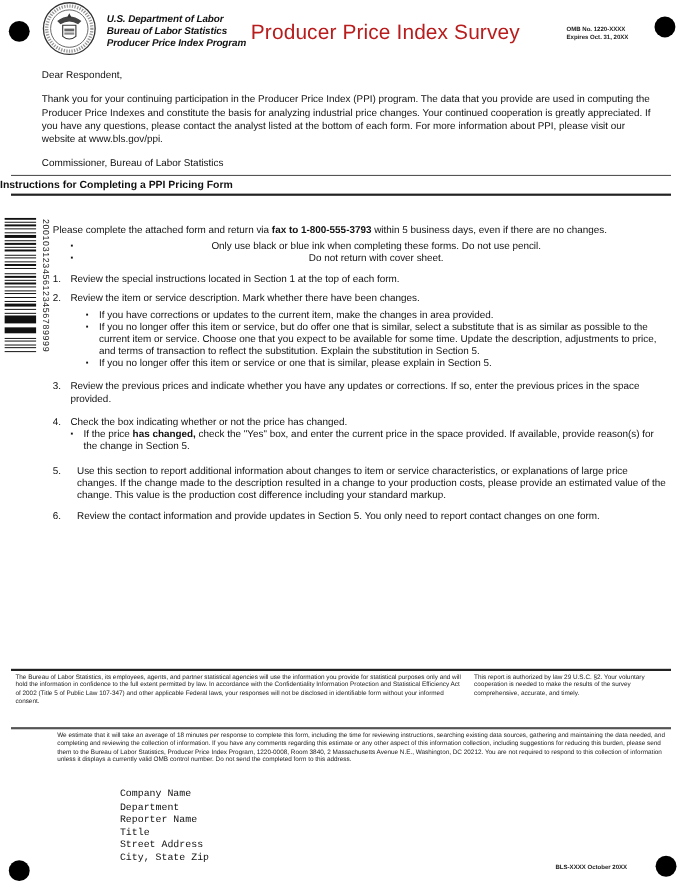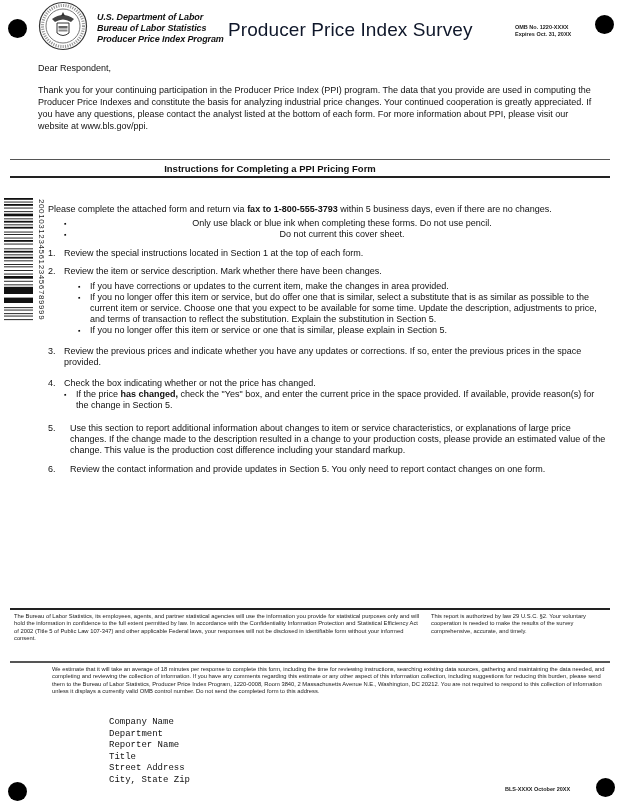--- a/index.html
+++ b/index.html
@@ -11,7 +11,7 @@
   #punch-br { left:596px; top:778px; }
   .seal { position:absolute; left:38px; top:1px; width:50px; height:50px; }
   .agency { position:absolute; left:97px; top:12px; font-size:9px; font-style:italic; font-weight:bold; line-height:11px; letter-spacing:-0.1px; }
-  .title { position:absolute; left:228px; top:19px; font-size:19px; color:#0f172a; letter-spacing:0.1px; }
+  .title { position:absolute; left:228px; top:19px; font-size:19px; color:#b91c1c; letter-spacing:0.1px; }
   .omb { position:absolute; left:515px; top:24px; font-size:5.5px; font-weight:bold; line-height:7px; color:#222; }
   .letter { position:absolute; left:38px; top:62px; width:560px; font-size:9px; line-height:12px; }
   .letter p { margin:0 0 10px 0; }

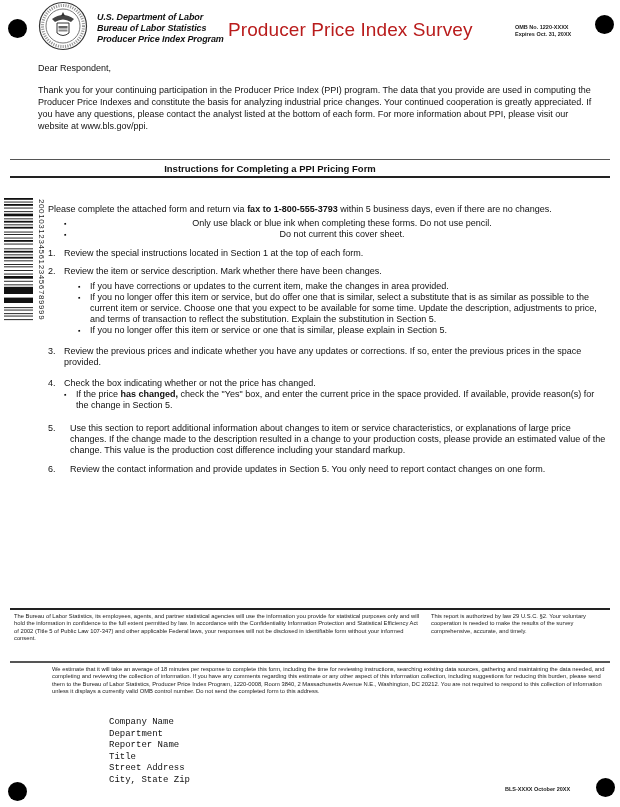--- a/index.html
+++ b/index.html
@@ -69,6 +69,7 @@
 <div class="letter">
   <p>Dear Respondent,</p>
   <p>Thank you for your continuing participation in the Producer Price Index (PPI) program. The data that you provide are used in computing the Producer Price Indexes and constitute the basis for analyzing industrial price changes. Your continued cooperation is greatly appreciated. If you have any questions, please contact the analyst listed at the bottom of each form.  For more information about PPI, please visit our website at www.bls.gov/ppi.</p>
+  <p>Commissioner, Bureau of Labor Statistics</p>
 </div>
 
 <div class="rule-thin" style="top:159px;"></div>

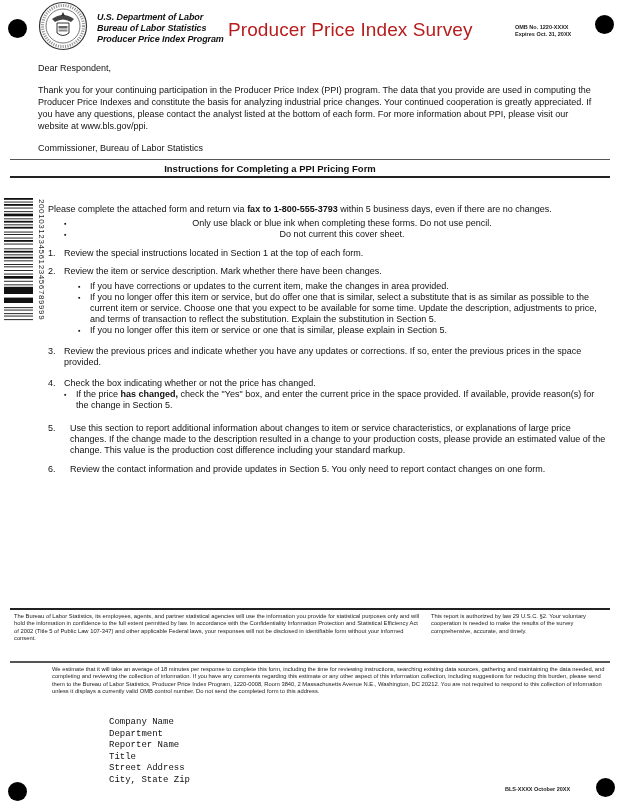--- a/index.html
+++ b/index.html
@@ -17,7 +17,7 @@
   .letter p { margin:0 0 10px 0; }
   .rule-thin { position:absolute; left:10px; width:600px; border-top:1px solid #555; }
   .rule-thick { position:absolute; left:10px; width:600px; border-top:2px solid #222; }
-  .instr-heading { position:absolute; left:0; width:540px; top:163px; text-align:center; font-size:9.5px; font-weight:bold; }
+  .instr-heading { position:absolute; left:0; width:540px; top:163px; text-align:left; font-size:9.5px; font-weight:bold; }
   .barcode { position:absolute; left:4px; top:198px; width:29px; height:160px; }
   .barcode-digits { position:absolute; left:32px; top:199px; width:12px; font-size:8px; line-height:6.8px; writing-mode:vertical-rl; letter-spacing:0.6px; color:#222; }
   .instr { position:absolute; left:48px; top:204px; width:560px; font-size:9px; line-height:11px; }

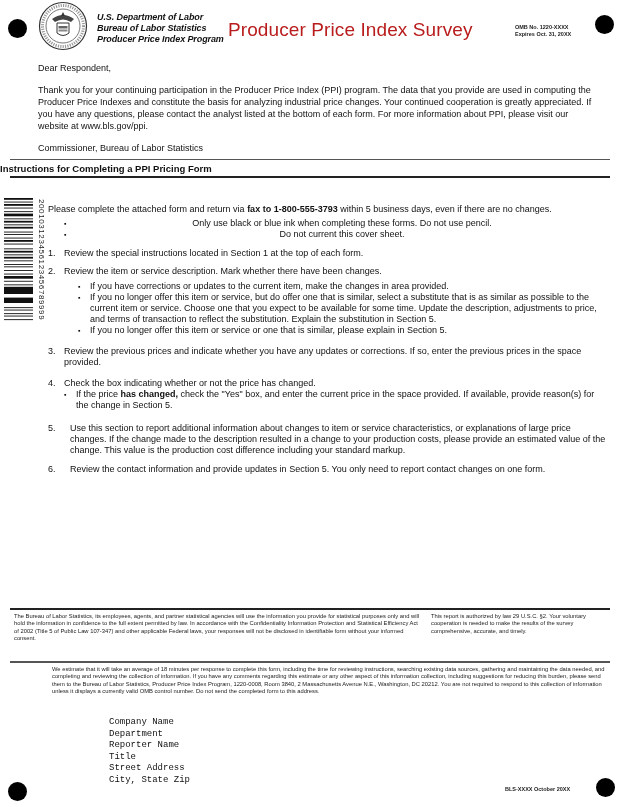--- a/index.html
+++ b/index.html
@@ -120,7 +120,7 @@
   </div>
   <ul class="bul l1">
     <li>Only use black or blue ink when completing these forms.  Do not use pencil.</li>
-    <li>Do not current this cover sheet.</li>
+    <li>Do not return with cover sheet.</li>
   </ul>
 
   <div class="step">

